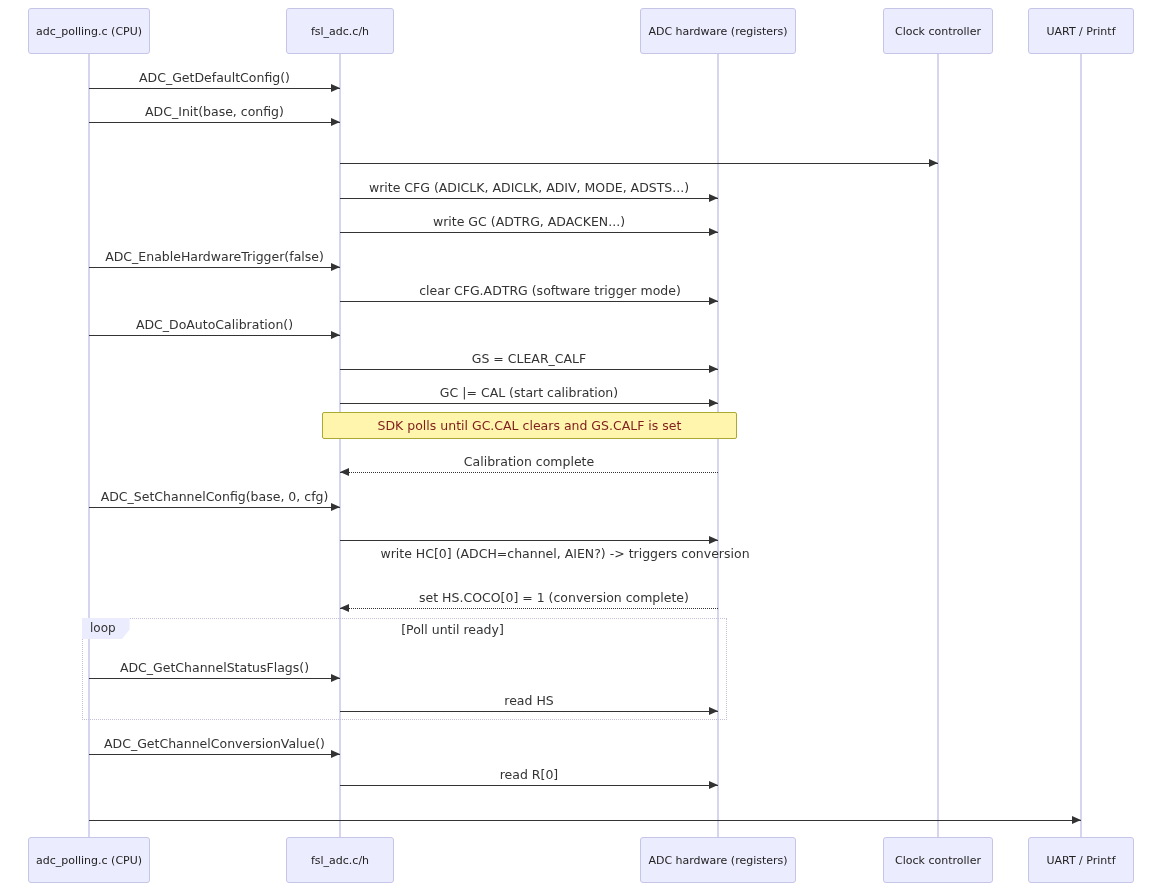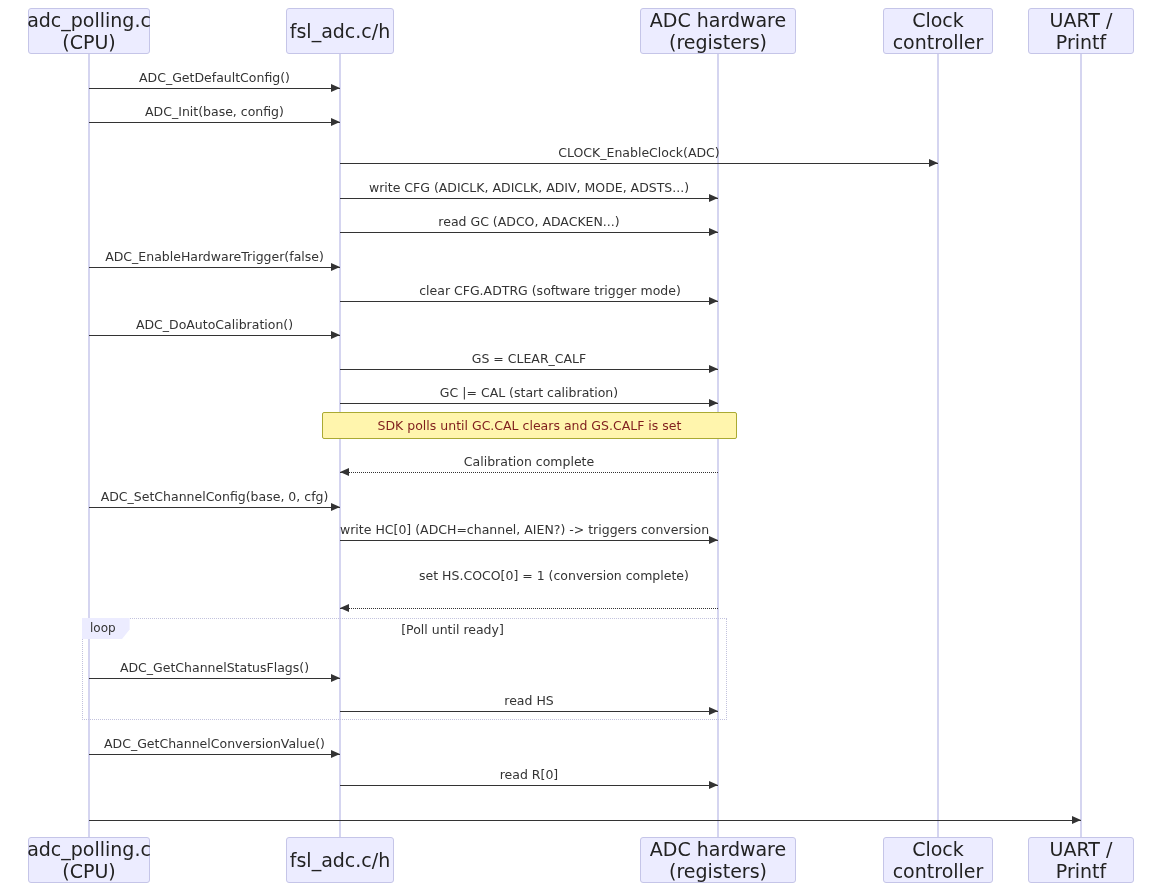--- a/index.html
+++ b/index.html
@@ -18,7 +18,7 @@
     border:1px solid var(--actor-border);
     border-radius:3px;
     display:flex;align-items:center;justify-content:center;
-    font-size:19px;color:#222;
+    font-size:11px;color:#222;
     text-align:center;
     z-index:6;
   }

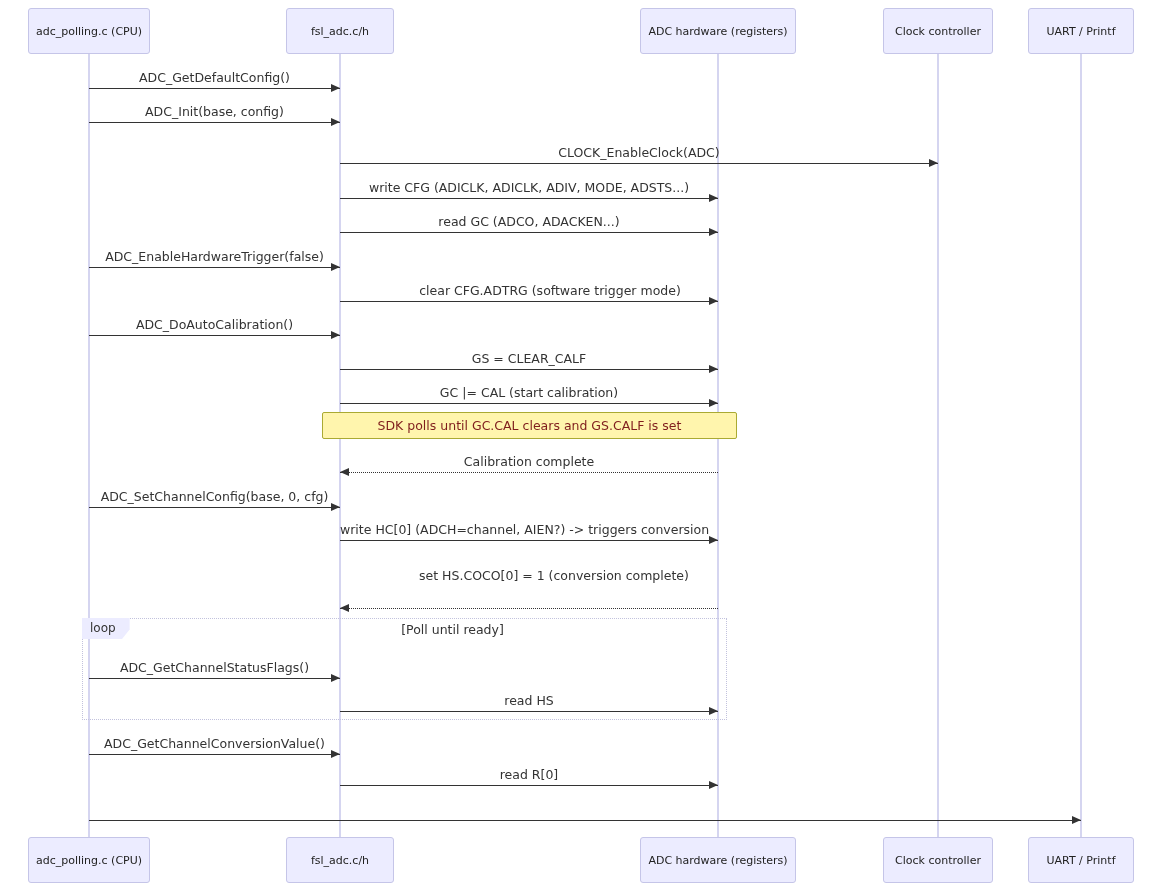--- a/index.html
+++ b/index.html
@@ -111,7 +111,6 @@
     <div class="msg-line solid" style="left: 89px; width: 251px; top: 122px;">
       <div class="head right"></div>
     </div>
-    <div class="msg-label" style="left: 340px; width: 598px; top: 145px;">CLOCK_EnableClock(ADC)</div>
     <div class="msg-line solid" style="left: 340px; width: 598px; top: 163px;">
       <div class="head right"></div>
     </div>

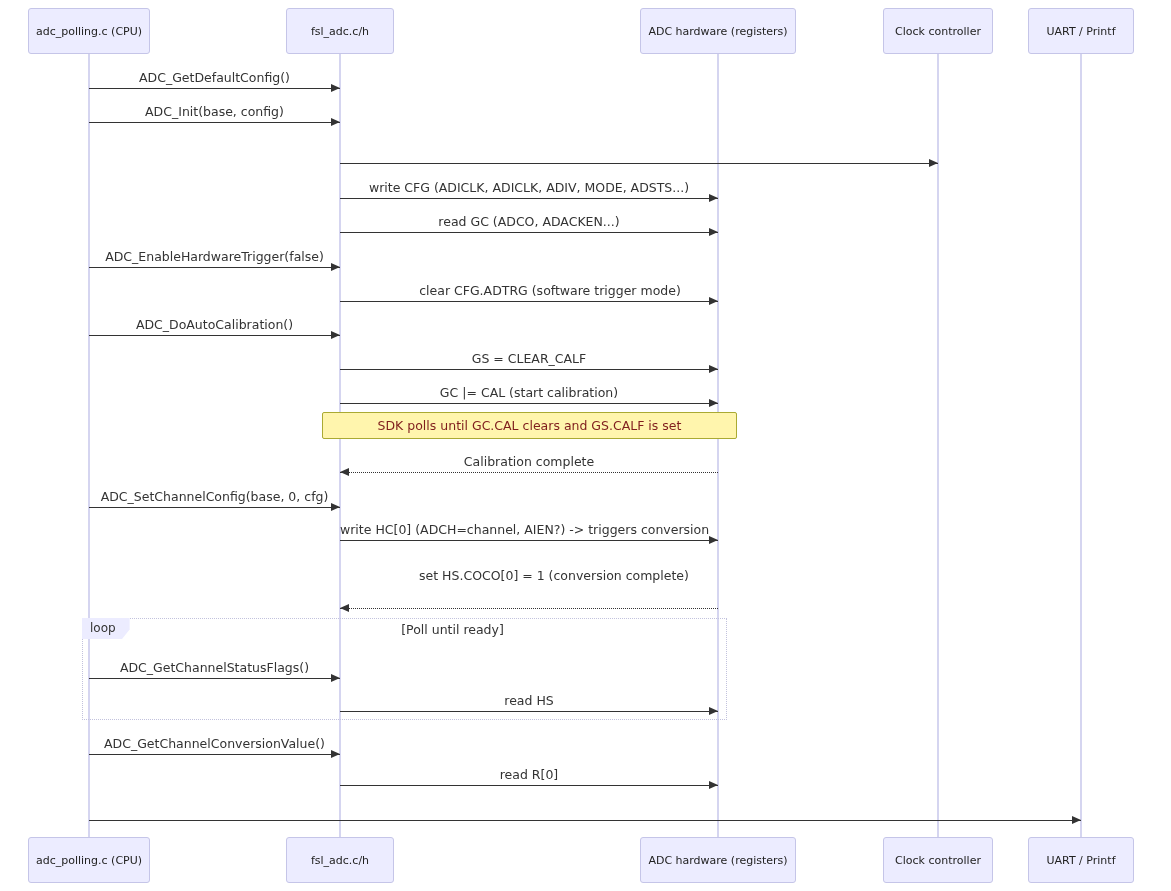--- a/index.html
+++ b/index.html
@@ -118,7 +118,7 @@
     <div class="msg-line solid" style="left: 340px; width: 378px; top: 198px;">
       <div class="head right"></div>
     </div>
-    <div class="msg-label" style="left: 340px; width: 378px; top: 214px;">read GC (ADCO, ADACKEN...)</div>
+    <div class="msg-label" style="left: 340px; width: 378px; top: 214px;">write GC (ADTRG, ADACKEN...)</div>
     <div class="msg-line solid" style="left: 340px; width: 378px; top: 232px;">
       <div class="head right"></div>
     </div>

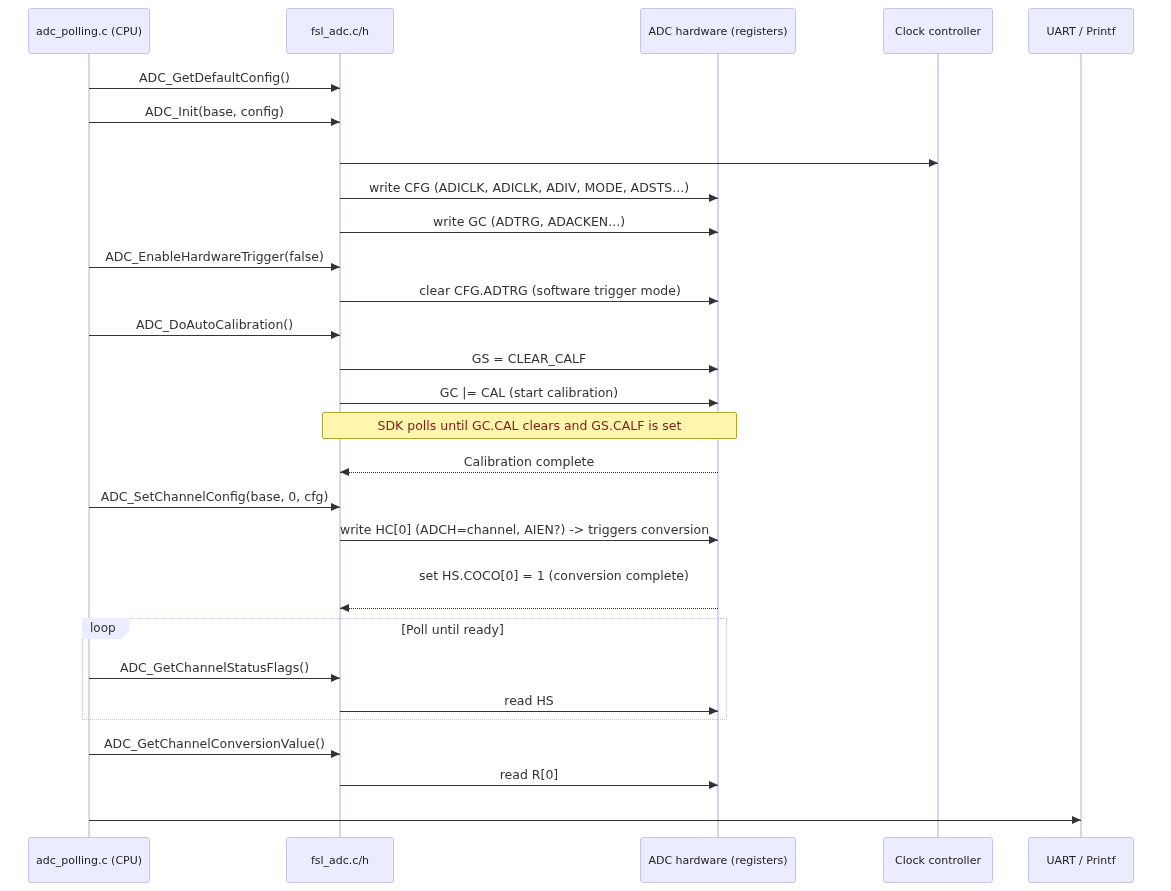--- a/index.html
+++ b/index.html
@@ -150,7 +150,7 @@
     <div class="msg-line solid" style="left: 89px; width: 251px; top: 507px;">
       <div class="head right"></div>
     </div>
-    <div class="msg-label" style="left: 340px; width: 351px; top: 522px;">write HC[0] (ADCH=channel, AIEN?) -&gt; triggers conversion</div>
+    <div class="msg-label" style="left: 340px; width: 378px; top: 546px; padding-left: 36px;">write HC[0] (ADCH=channel, AIEN?) -&gt; triggers conversion</div>
     <div class="msg-line solid" style="left: 340px; width: 378px; top: 540px;">
       <div class="head right"></div>
     </div>

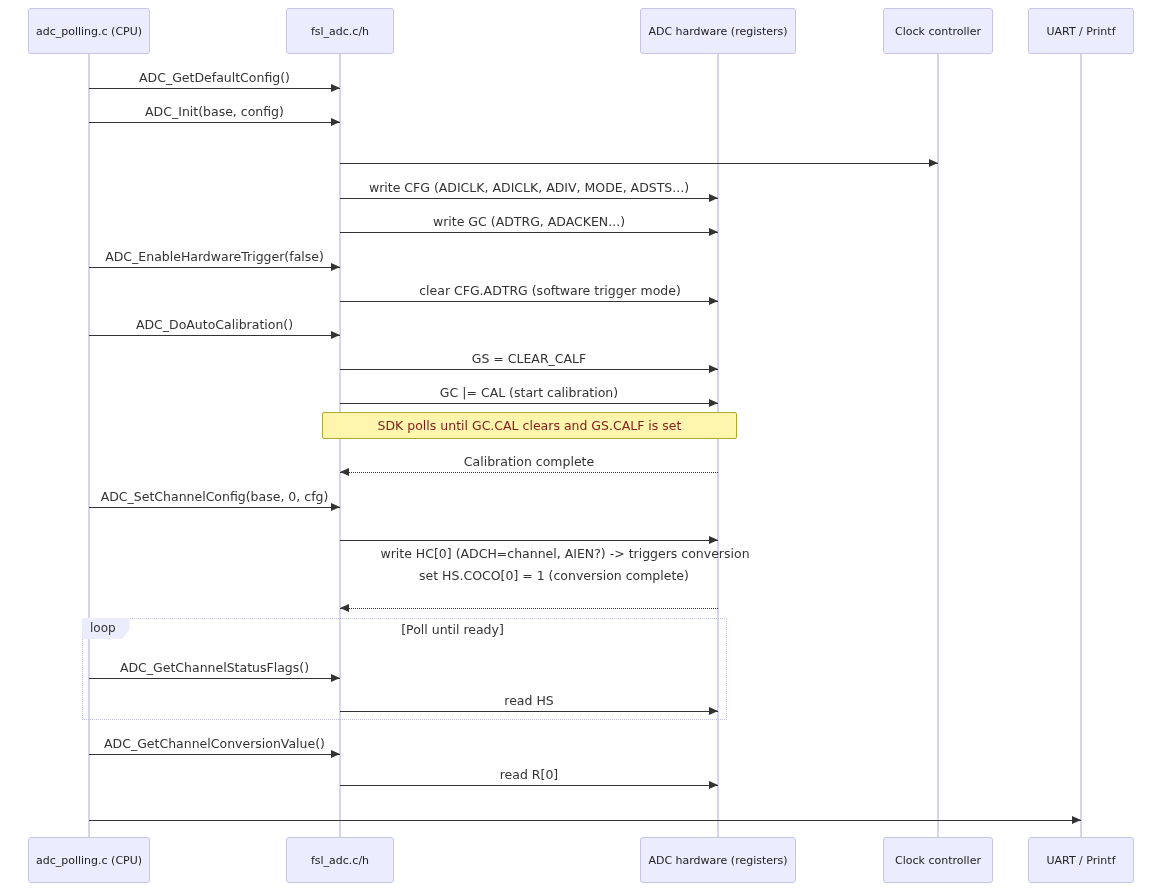--- a/index.html
+++ b/index.html
@@ -154,7 +154,7 @@
     <div class="msg-line solid" style="left: 340px; width: 378px; top: 540px;">
       <div class="head right"></div>
     </div>
-    <div class="msg-label" style="left: 340px; width: 428px; top: 568px;">set HS.COCO[0] = 1 (conversion complete)</div>
+    <div class="msg-label" style="left: 340px; width: 428px; top: 590px;">set HS.COCO[0] = 1 (conversion complete)</div>
     <div class="msg-line dotted" style="left: 340px; width: 378px; top: 608px;">
       <div class="head left"></div>
     </div>

